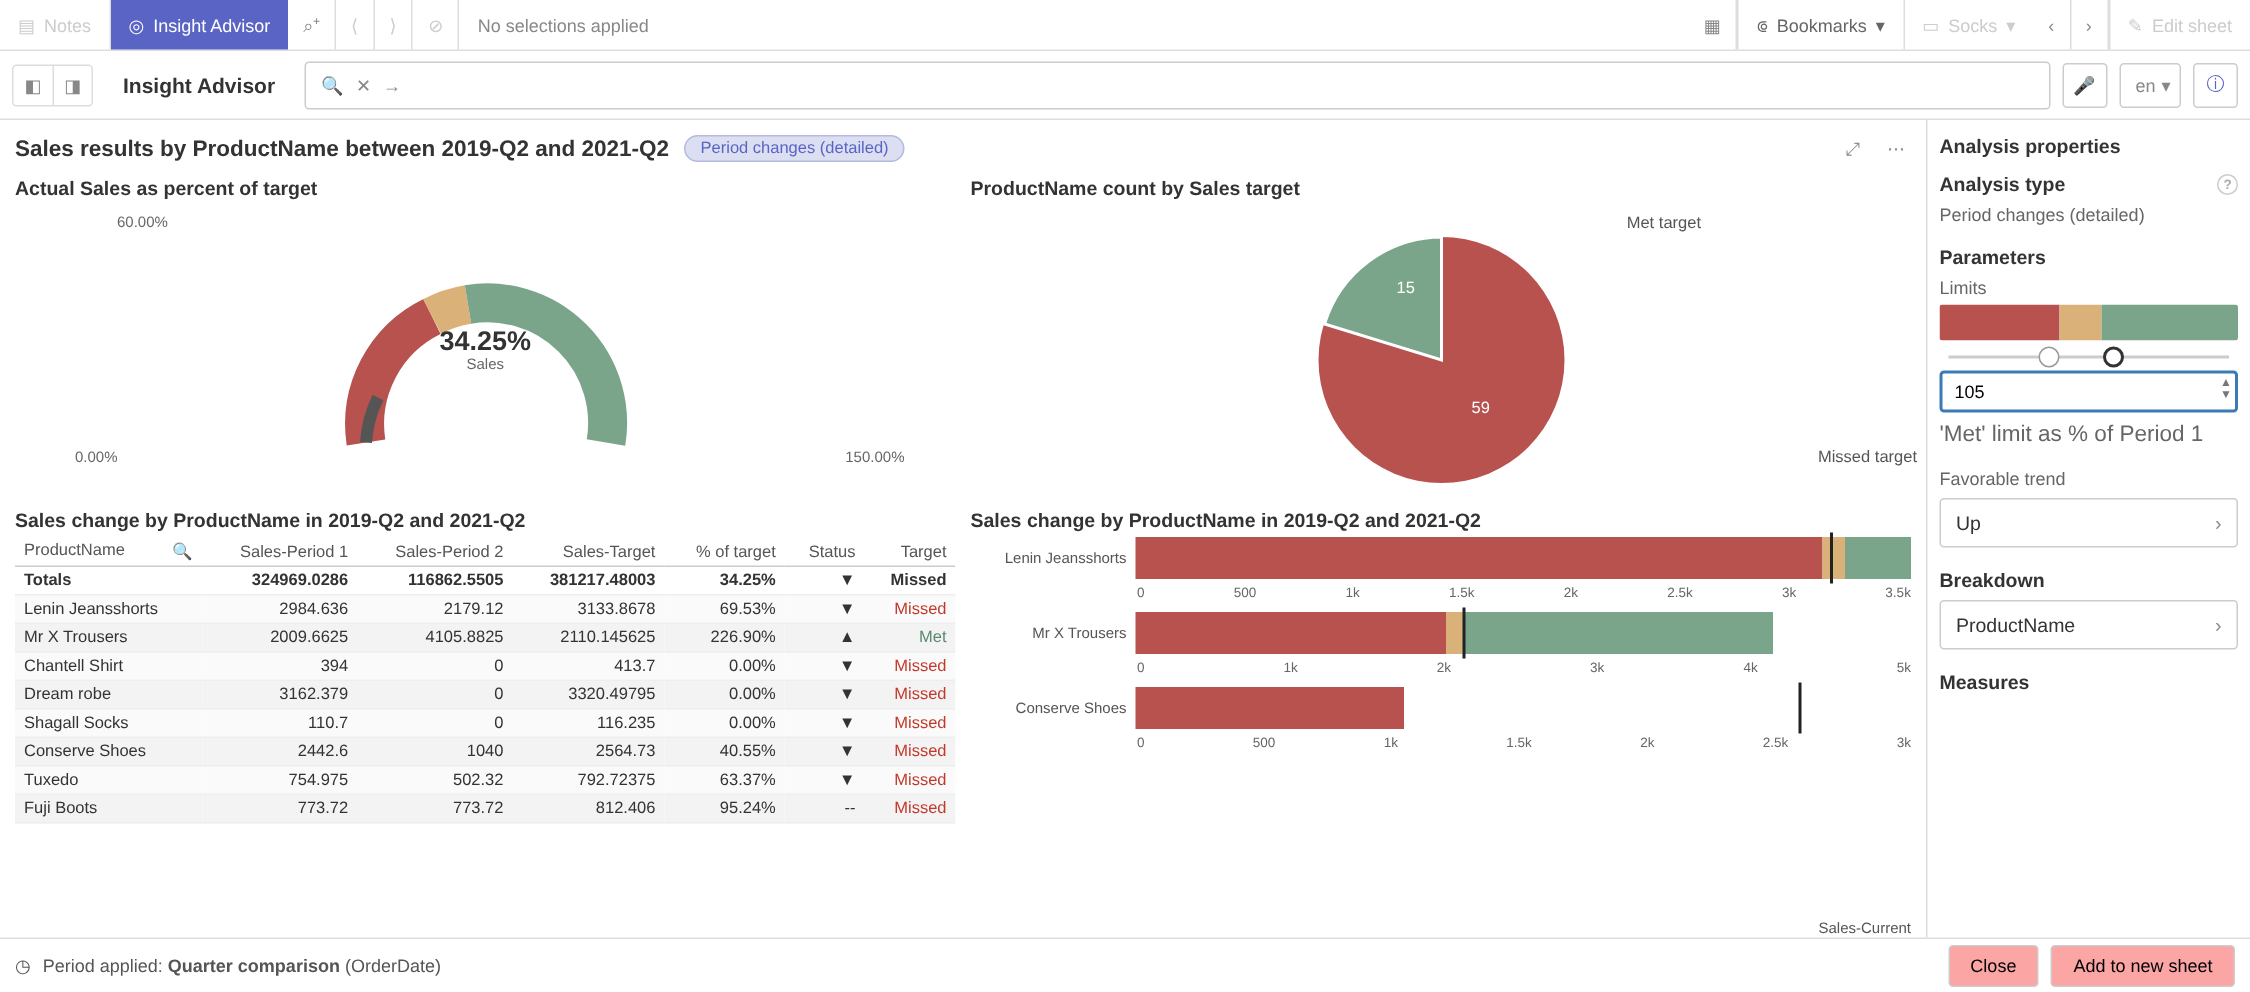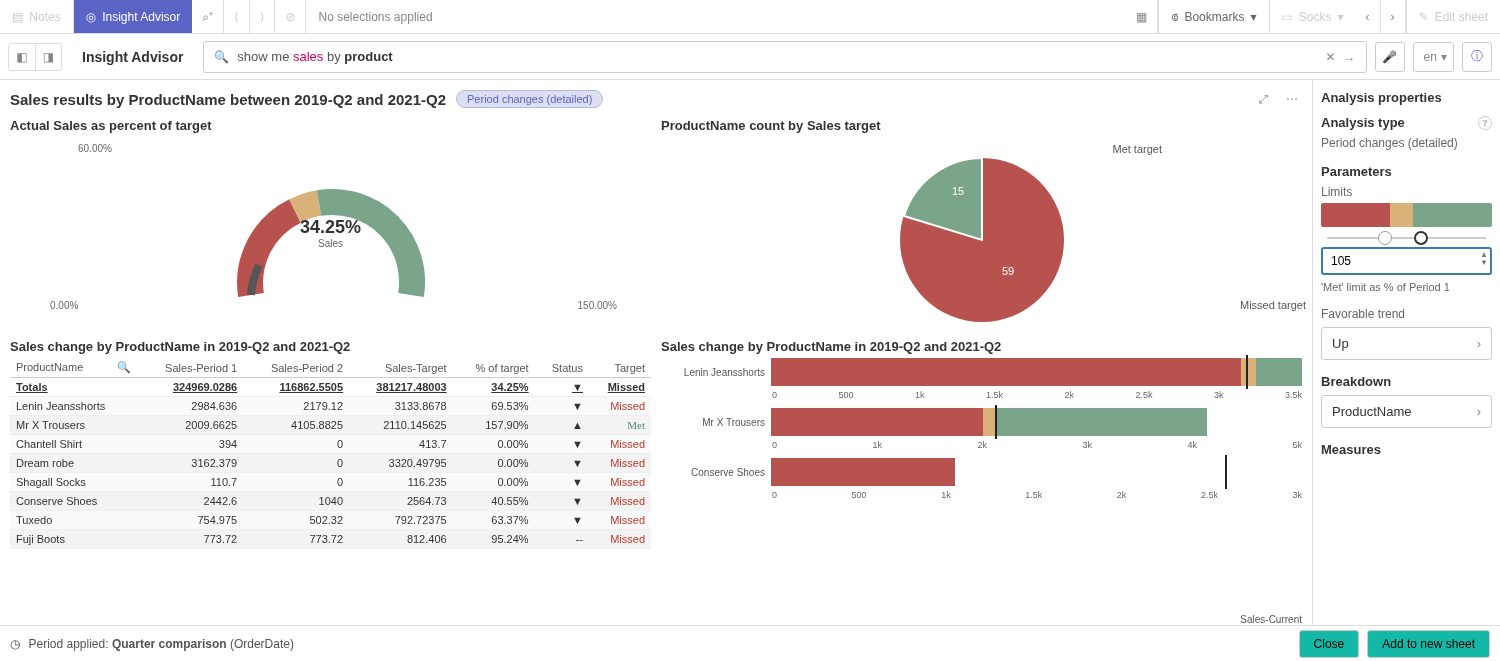--- a/index.html
+++ b/index.html
@@ -130,9 +130,6 @@
   <div class="ia-title">Insight Advisor</div>
   <div class="searchbox">
     <span style="color:#888">🔍</span>
-    <span style="flex:1;font-size:13px;color:#555">
-      <span>show me </span><span class="hl-sales">sales</span><span> by </span><span class="hl-product">product</span>
-    </span>
     <span style="color:#888;cursor:pointer">✕</span>
     <span style="color:#888;cursor:pointer">→</span>
   </div>

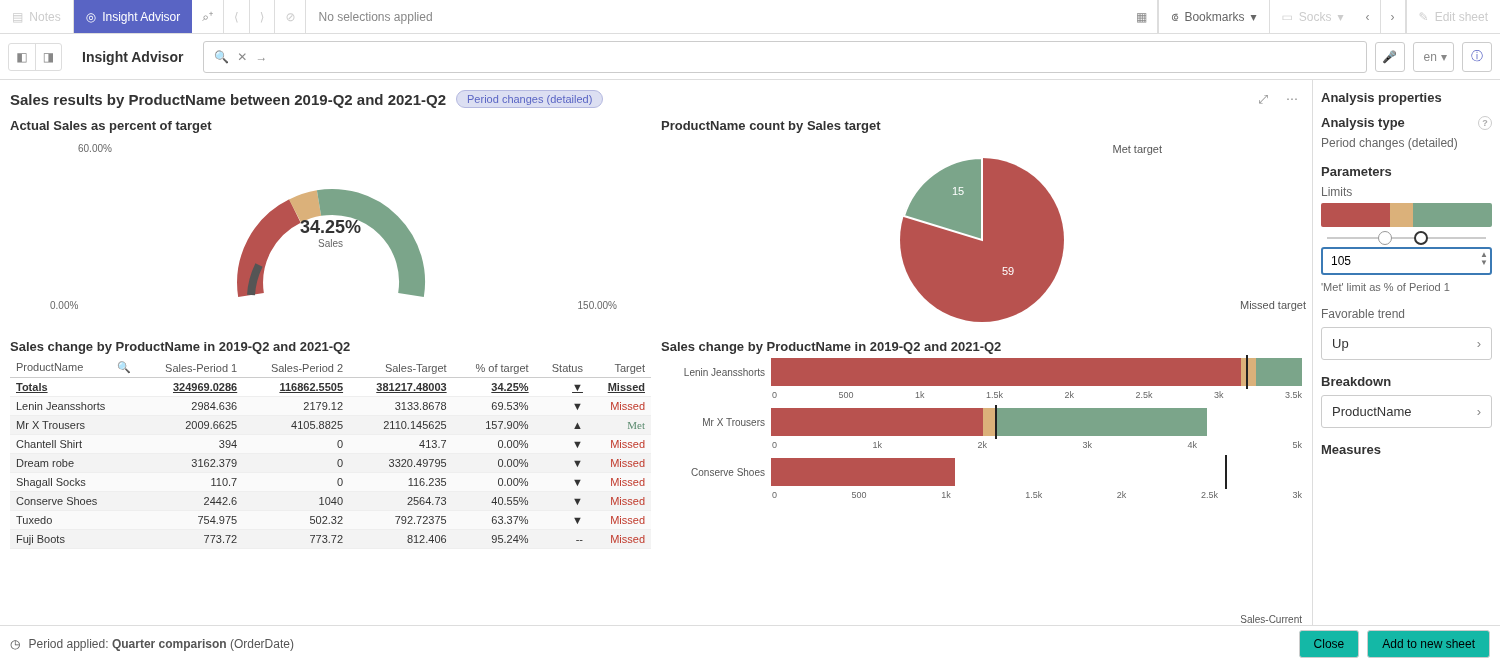--- a/index.html
+++ b/index.html
@@ -60,7 +60,7 @@
   .axis { display: flex; font-size: 9px; color: #666; margin-left: 111px; justify-content: space-between; padding: 2px 0 8px; }
   .y-axis-label { position: absolute; left: -4px; top: 50%; transform: rotate(-90deg) translateX(50%); transform-origin: left; font-size: 10px; color: #666; }
   .x-axis-label { text-align: right; font-size: 10px; color: #555; padding-top: 2px; }
-  .sidepanel { width: 188px; border-left: 1px solid #ddd; padding: 10px 8px; overflow-y: auto; }
+  .sidepanel { width: 216px; border-left: 1px solid #ddd; padding: 10px 8px; overflow-y: auto; }
   .sidepanel h3 { font-size: 13px; font-weight: 600; margin-bottom: 10px; }
   .sp-section { margin-bottom: 14px; }
   .sp-section .sp-title { font-size: 13px; font-weight: 600; margin-bottom: 6px; display: flex; align-items: center; }

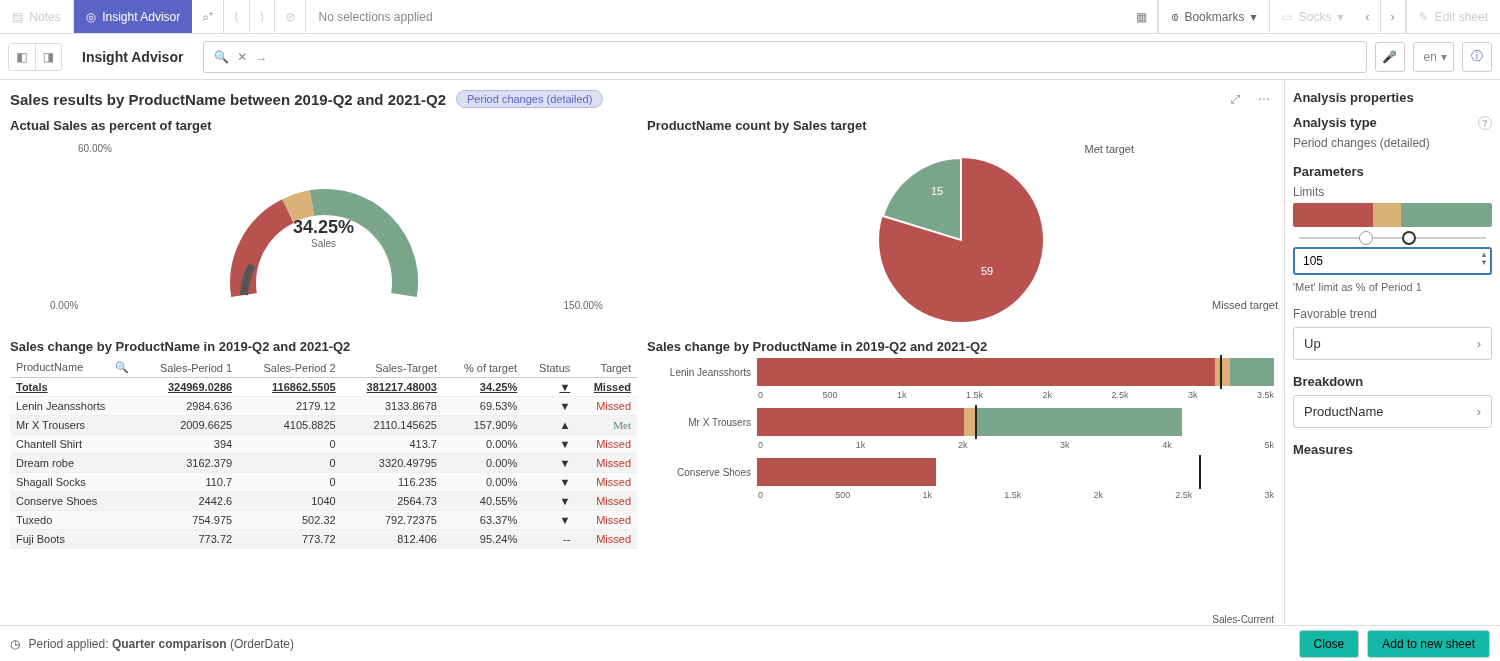--- a/index.html
+++ b/index.html
@@ -77,7 +77,7 @@
   .num-input { width: 100%; border: 2px solid #3b7ab5; border-radius: 3px; padding: 5px 24px 5px 8px; font-size: 12px; position: relative; }
   .num-wrap { position: relative; }
   .num-wrap .spin { position: absolute; right: 4px; top: 4px; font-size: 8px; color: #777; line-height: 8px; }
-  .hint { font-size: 11px; color: #666; margin-top: 6px; }
+  .hint { font-size: 15px; color: #666; margin-top: 6px; }
   .select-box { border: 1px solid #ccc; border-radius: 3px; padding: 8px 10px; display: flex; align-items: center; cursor: pointer; font-size: 13px; }
   .select-box .chev { margin-left: auto; color: #888; }
   .footer { height: 36px; border-top: 1px solid #ddd; display: flex; align-items: center; padding: 0 10px; gap: 8px; font-size: 12px; color: #555; }

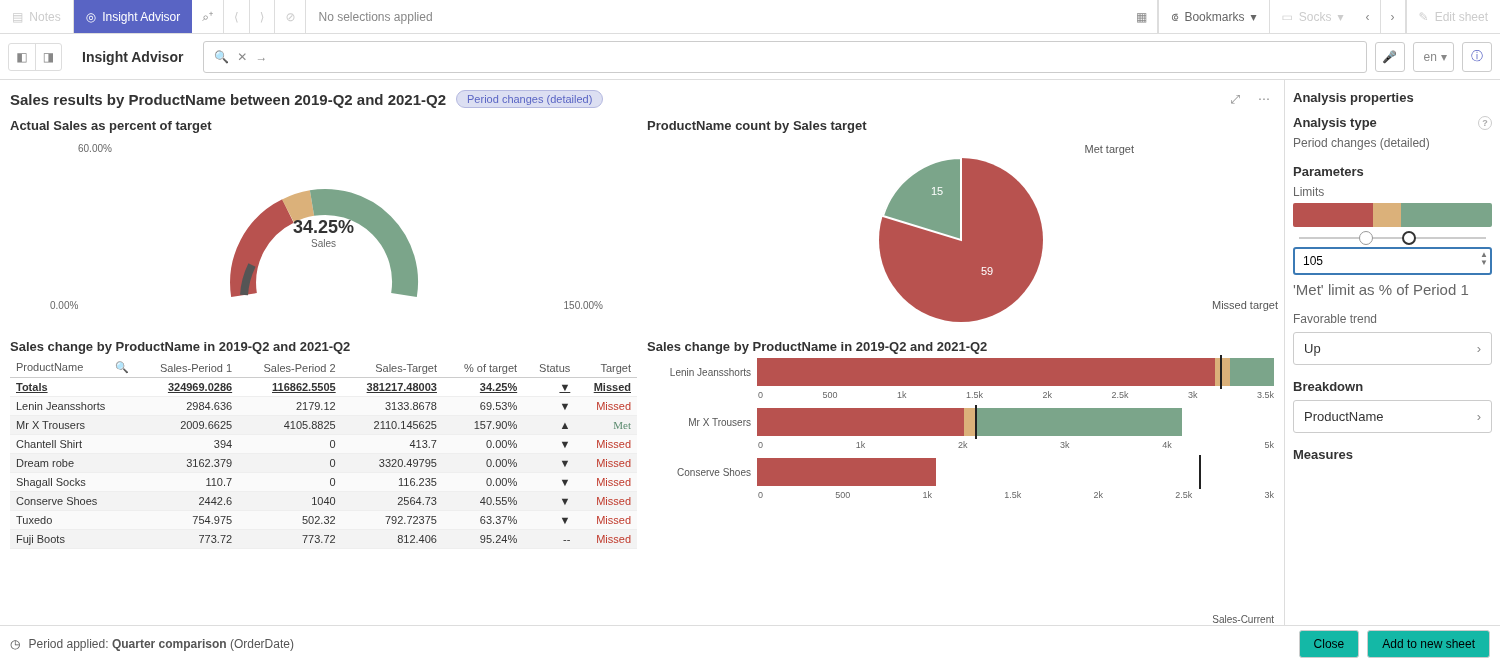--- a/index.html
+++ b/index.html
@@ -46,7 +46,7 @@
   th, td { padding: 3px 6px; text-align: right; border-bottom: 1px solid #eee; }
   th:first-child, td:first-child { text-align: left; }
   thead th { font-weight: 400; color: #555; border-bottom: 1px solid #ccc; position: relative; }
-  tbody tr.totals td { font-weight: 700; text-decoration: underline; }
+  tbody tr.totals td { font-weight: 700; }
   tbody tr:nth-child(even) { background: #fafafa; }
   tbody tr:nth-child(odd) { background: #f3f3f3; }
   tbody tr.totals { background: #fff !important; }

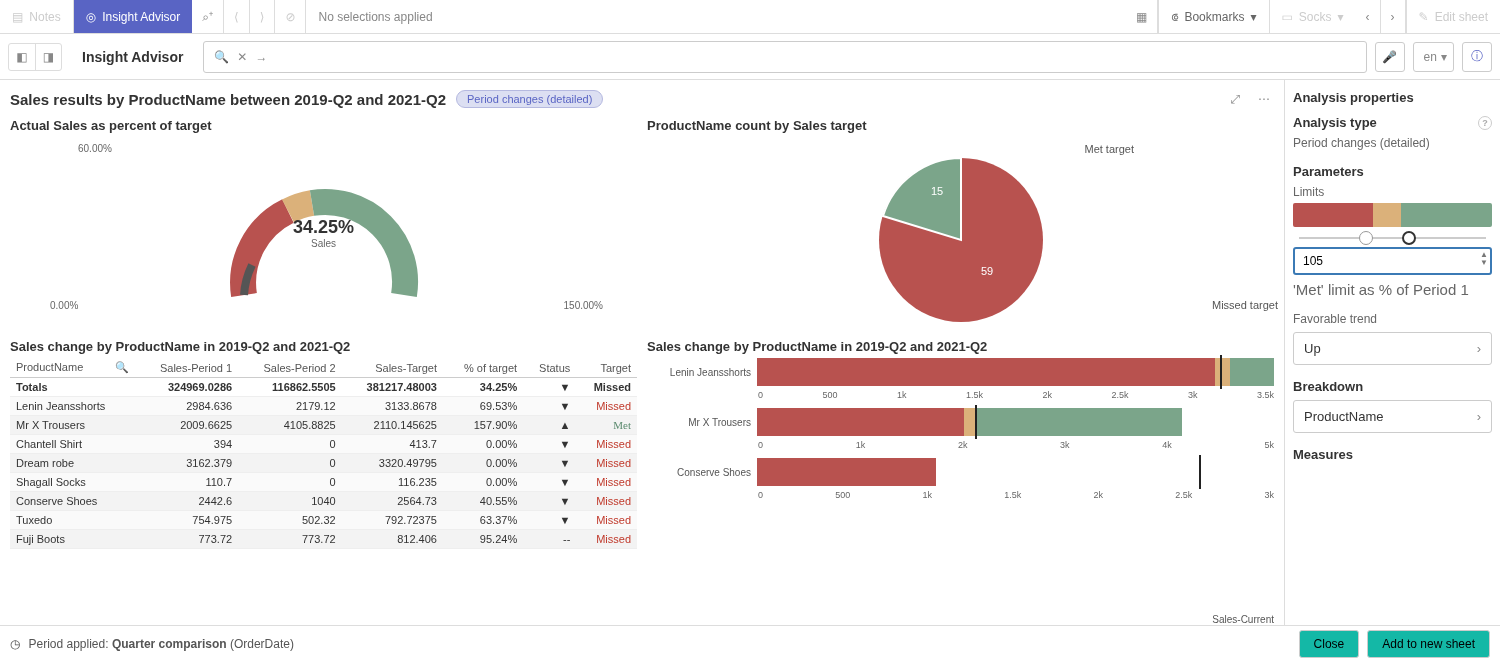--- a/index.html
+++ b/index.html
@@ -227,7 +227,7 @@
                 <td>2009.6625</td>
                 <td>4105.8825</td>
                 <td>2110.145625</td>
-                <td>157.90%</td>
+                <td>226.90%</td>
                 <td>▲</td>
                 <td class="status-met">Met</td>
               </tr>

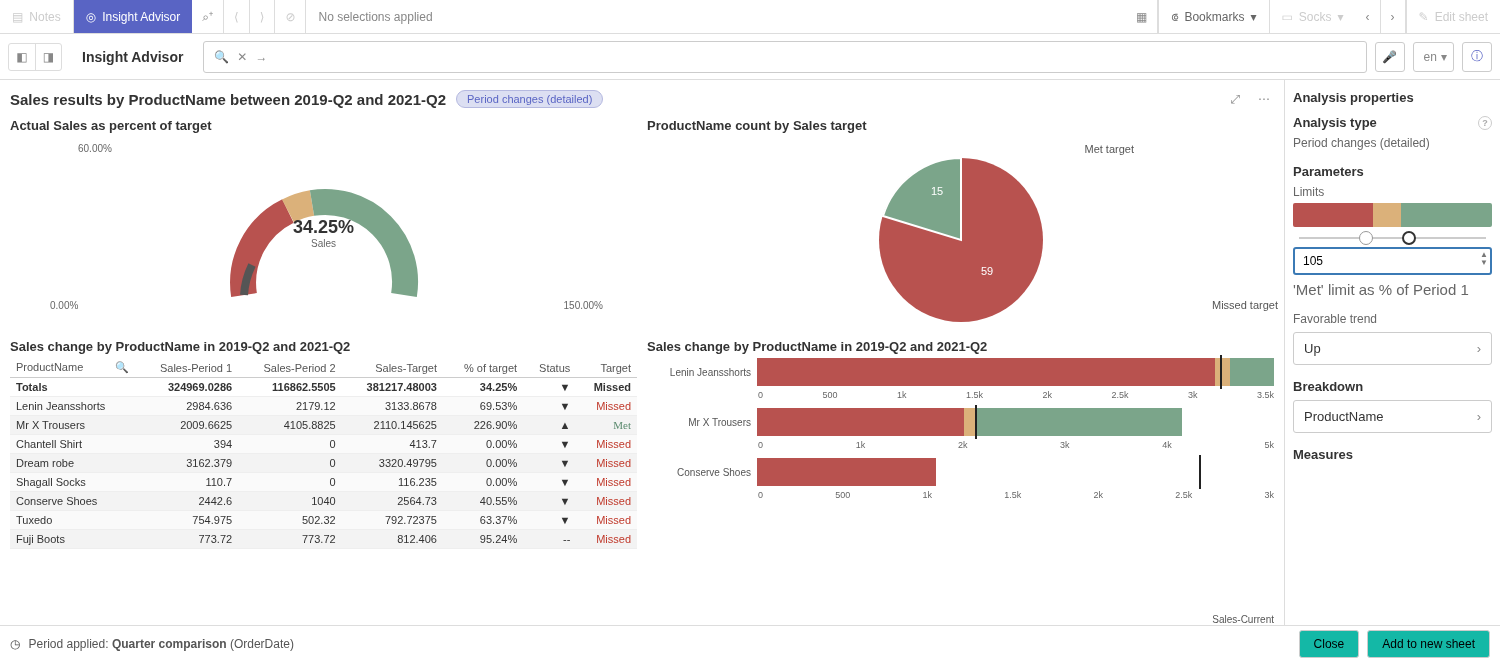--- a/index.html
+++ b/index.html
@@ -51,7 +51,7 @@
   tbody tr:nth-child(odd) { background: #f3f3f3; }
   tbody tr.totals { background: #fff !important; }
   .status-missed { color: #c0392b; }
-  .status-met { color: #5a8a6e; font-family: Liberation Serif, serif; }
+  .status-met { color: #5a8a6e; }
   .bar-chart { flex: 1; position: relative; }
   .bar-row { display: flex; align-items: center; margin-bottom: 2px; }
   .bar-row .lbl { width: 110px; text-align: right; font-size: 10px; color: #555; padding-right: 6px; }

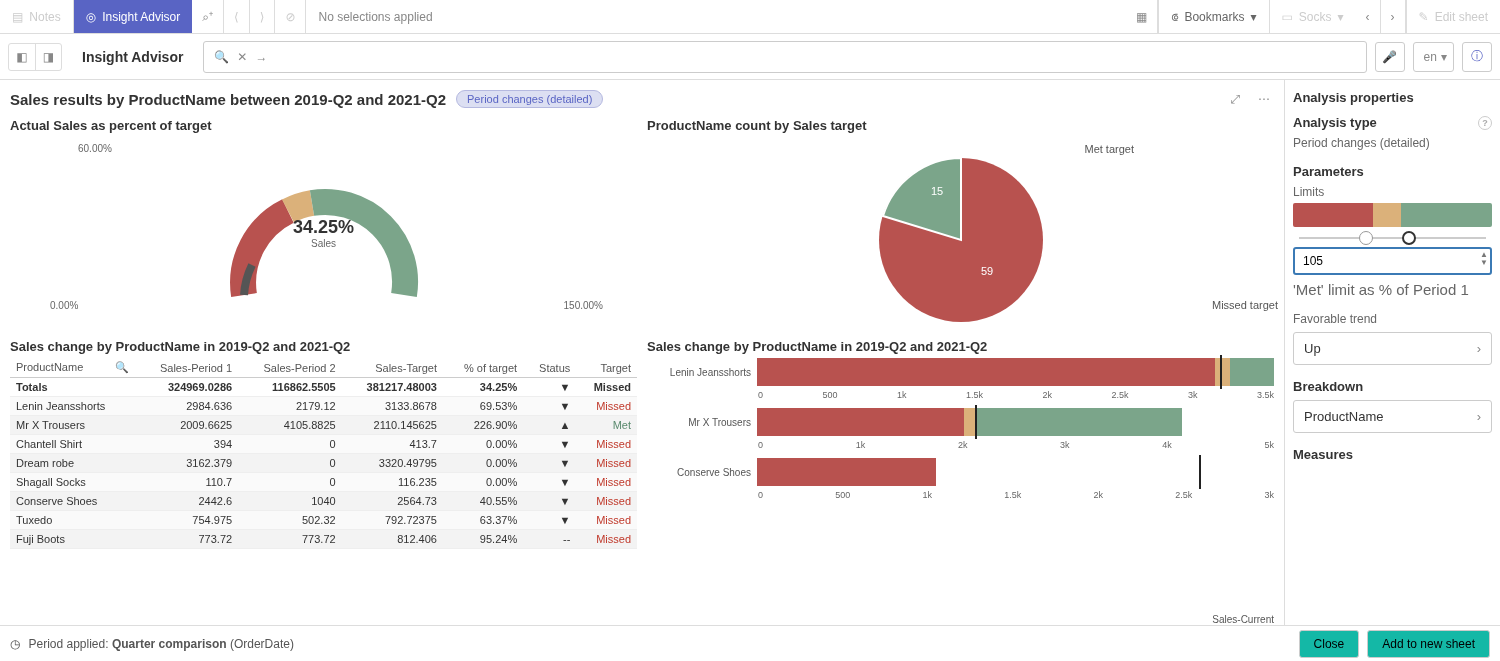--- a/index.html
+++ b/index.html
@@ -82,7 +82,7 @@
   .select-box .chev { margin-left: auto; color: #888; }
   .footer { height: 36px; border-top: 1px solid #ddd; display: flex; align-items: center; padding: 0 10px; gap: 8px; font-size: 12px; color: #555; }
   .footer .spacer { flex: 1; }
-  .footer button { border: 1px solid #ccc; background: #14b8a6; border-radius: 3px; padding: 6px 14px; cursor: pointer; font-size: 12px; }
+  .footer button { border: 1px solid #ccc; background: #fca5a5; border-radius: 3px; padding: 6px 14px; cursor: pointer; font-size: 12px; }
   svg { display: block; }
 </style>
 </head>

